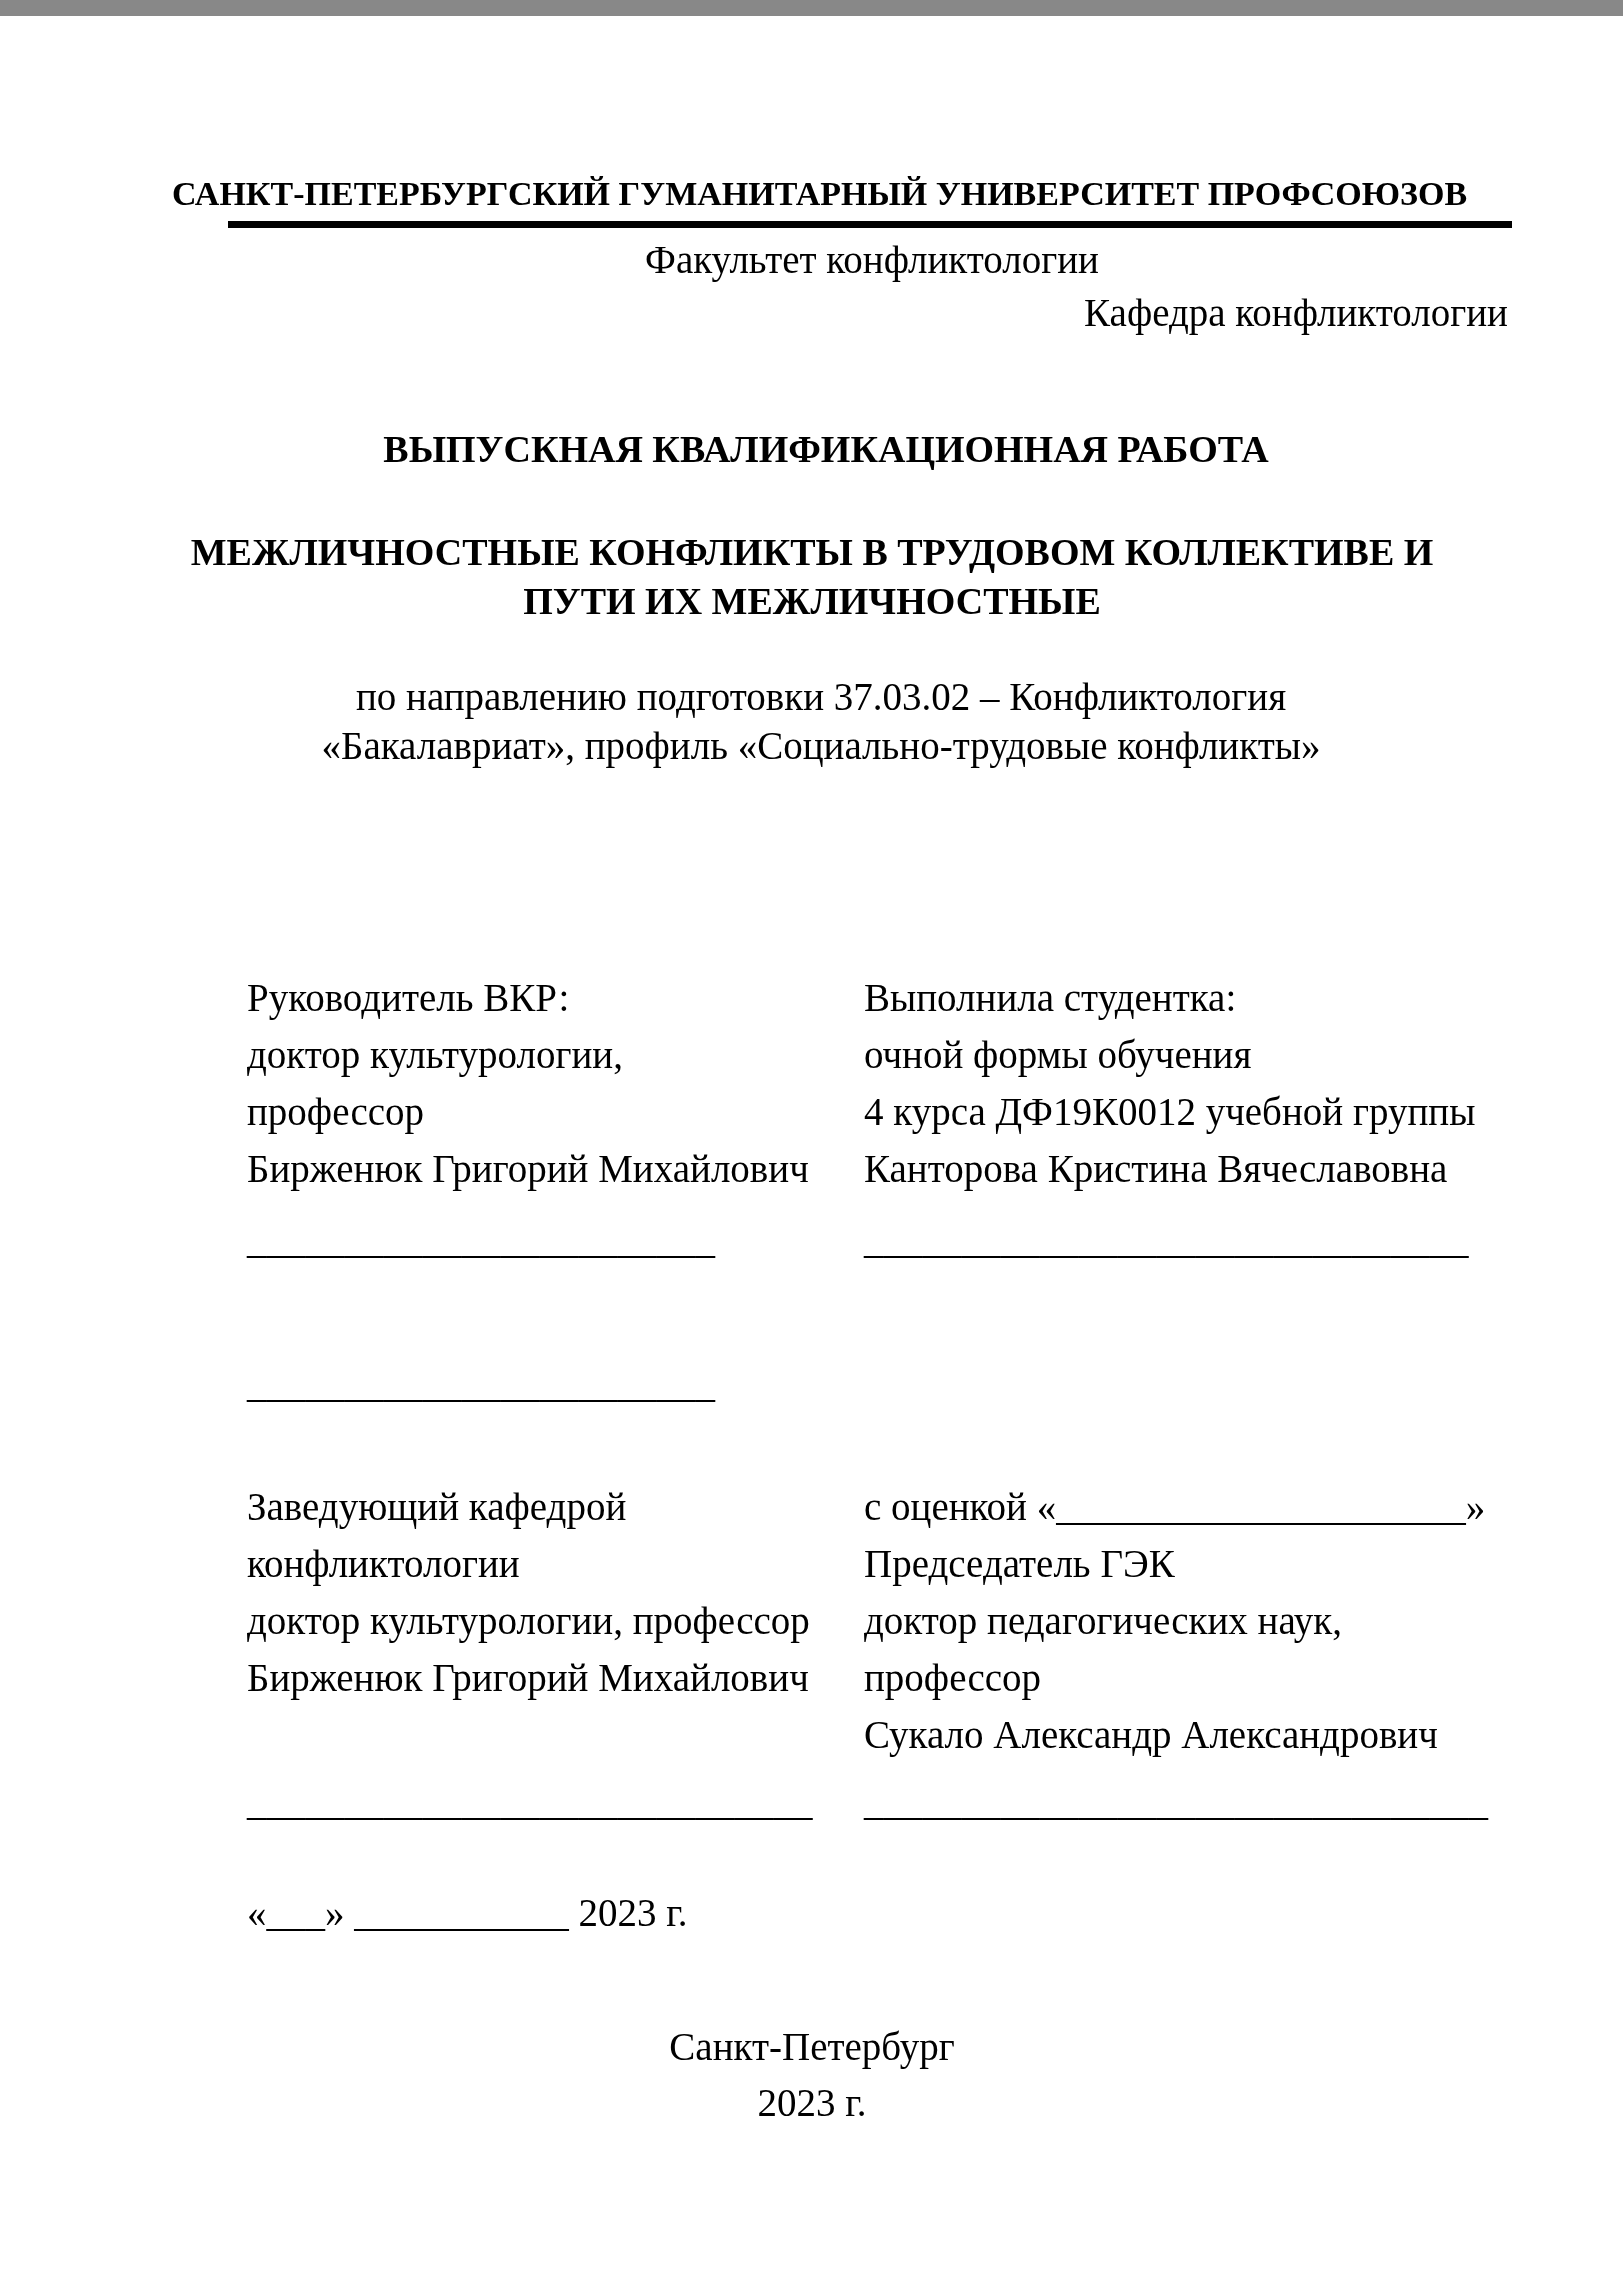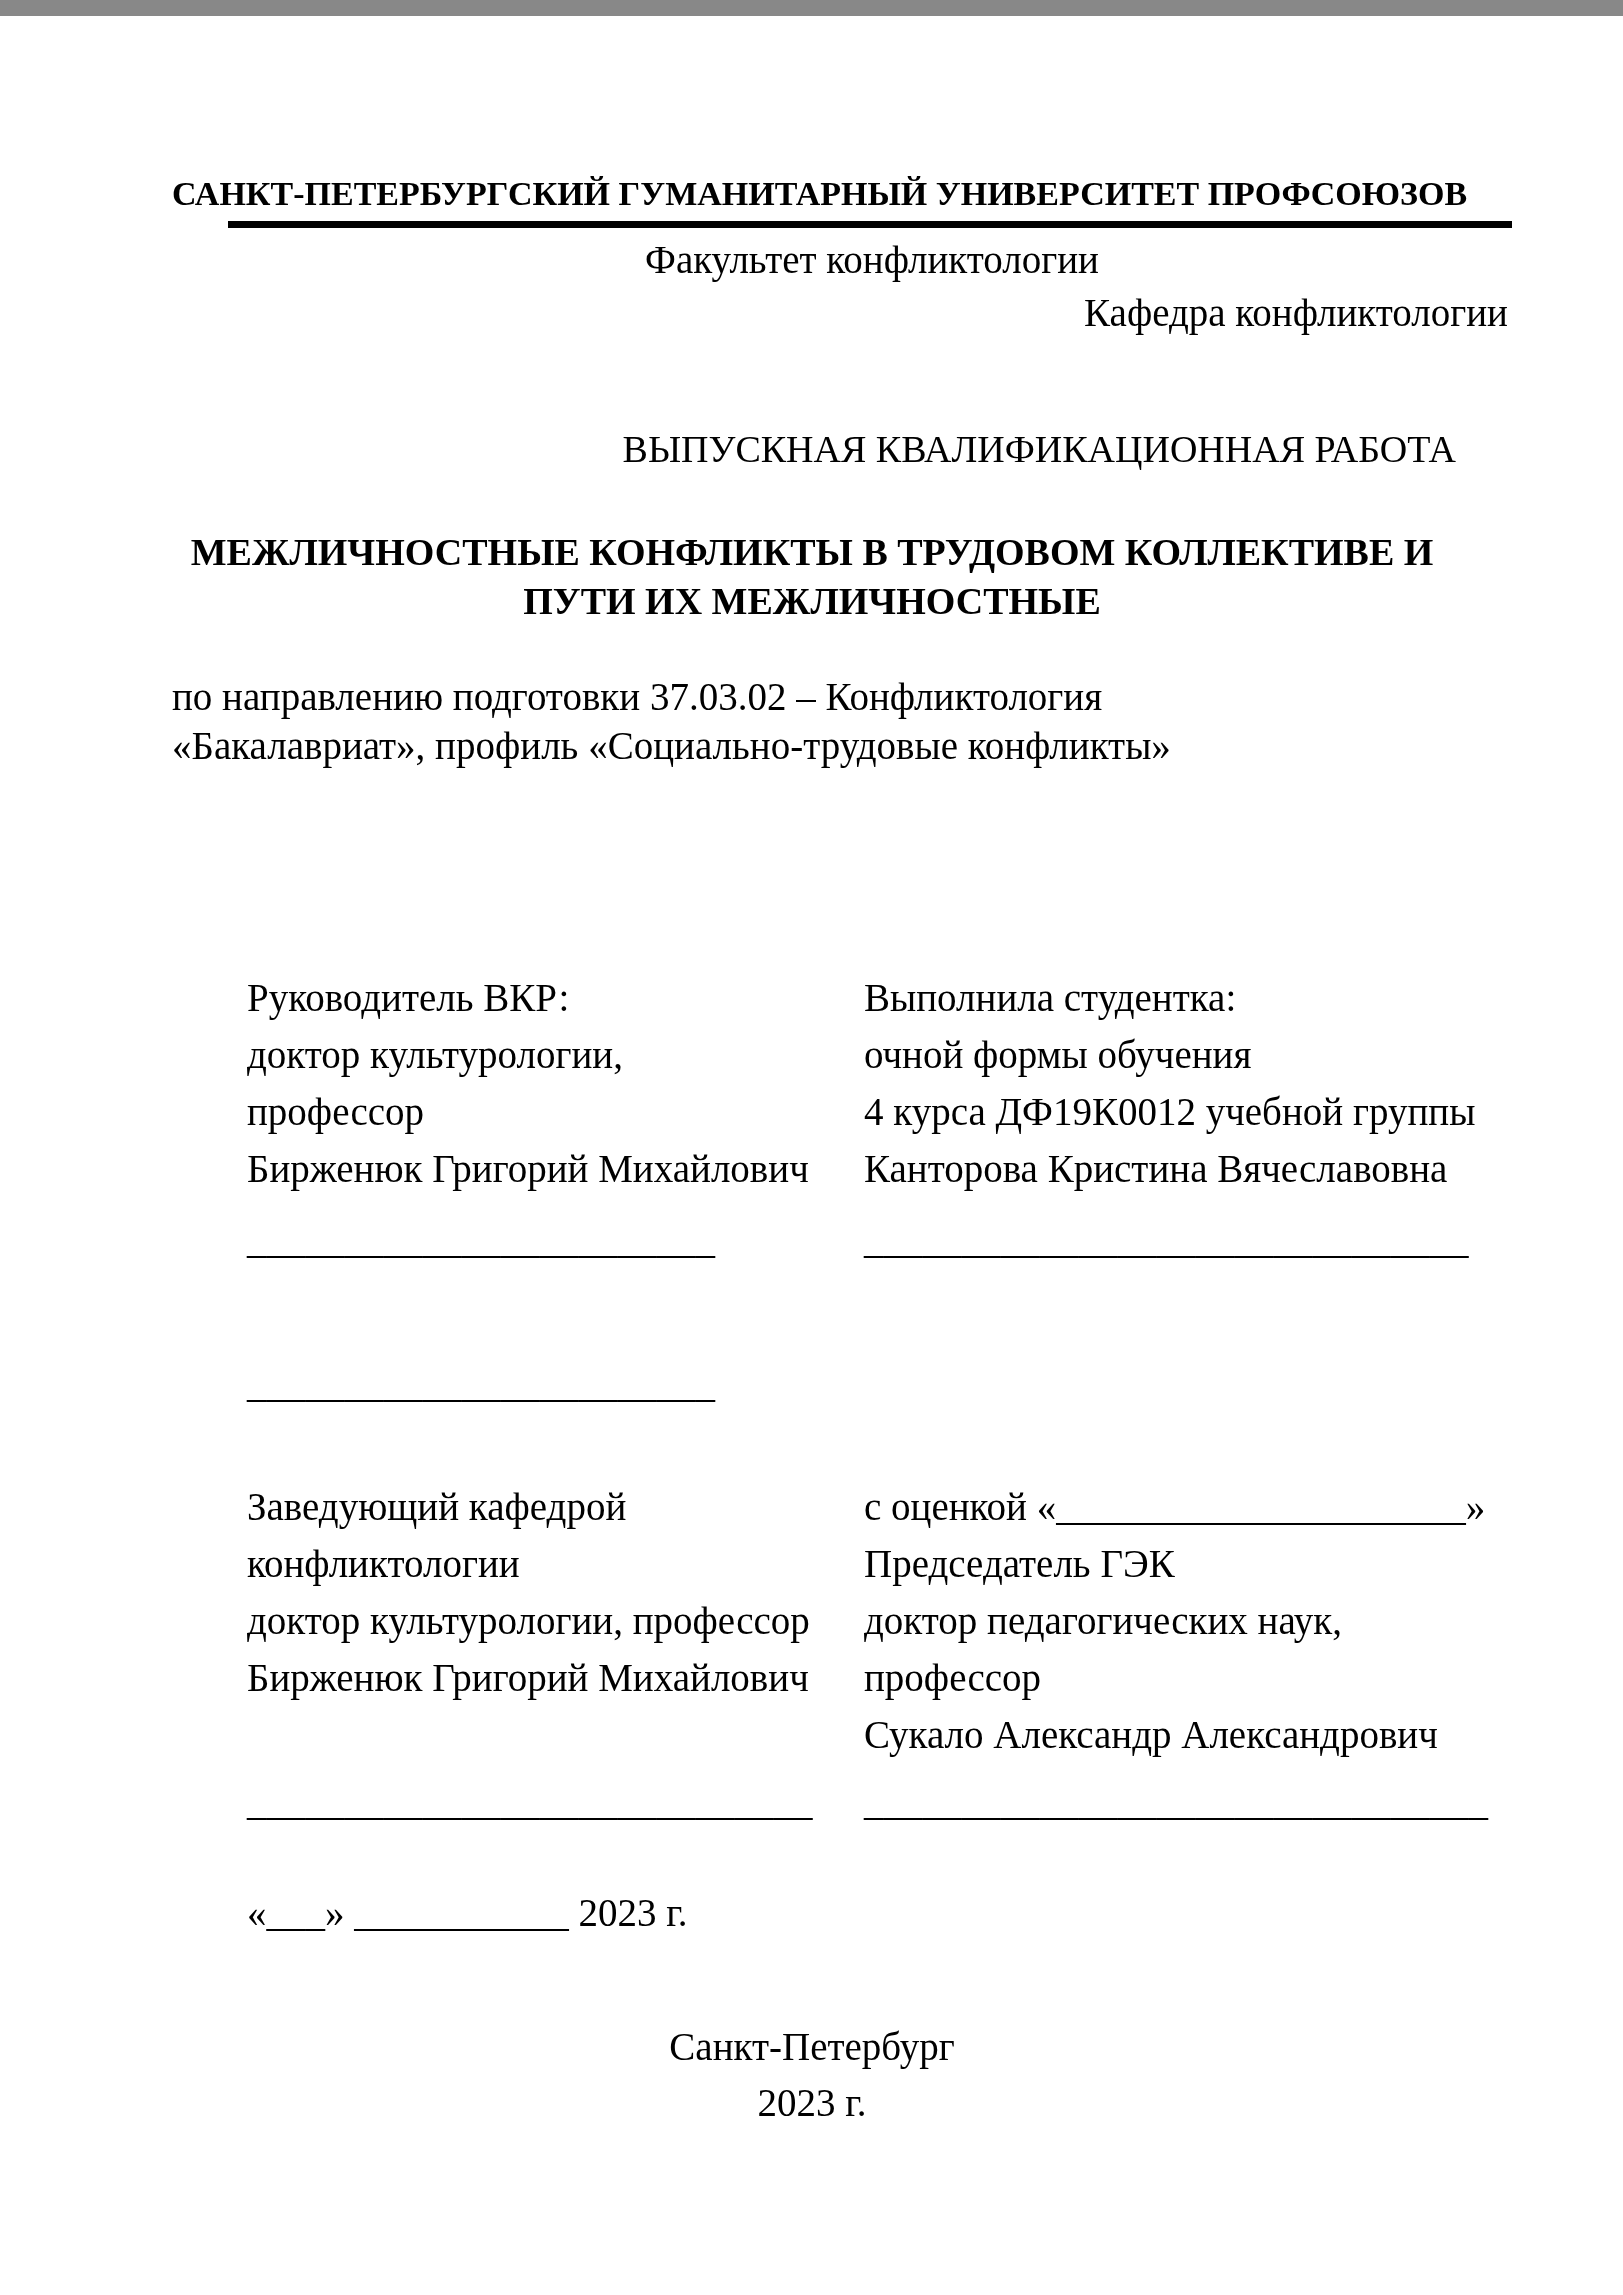--- a/index.html
+++ b/index.html
@@ -51,10 +51,10 @@
   }
   .work-type {
     top: 411px;
-    left: 176px;
+    left: 186px;
     width: 1280px;
-    text-align: right;
-    font-weight: normal;
+    text-align: center;
+    font-weight: bold;
     font-size: 38px;
   }
   .main-title {

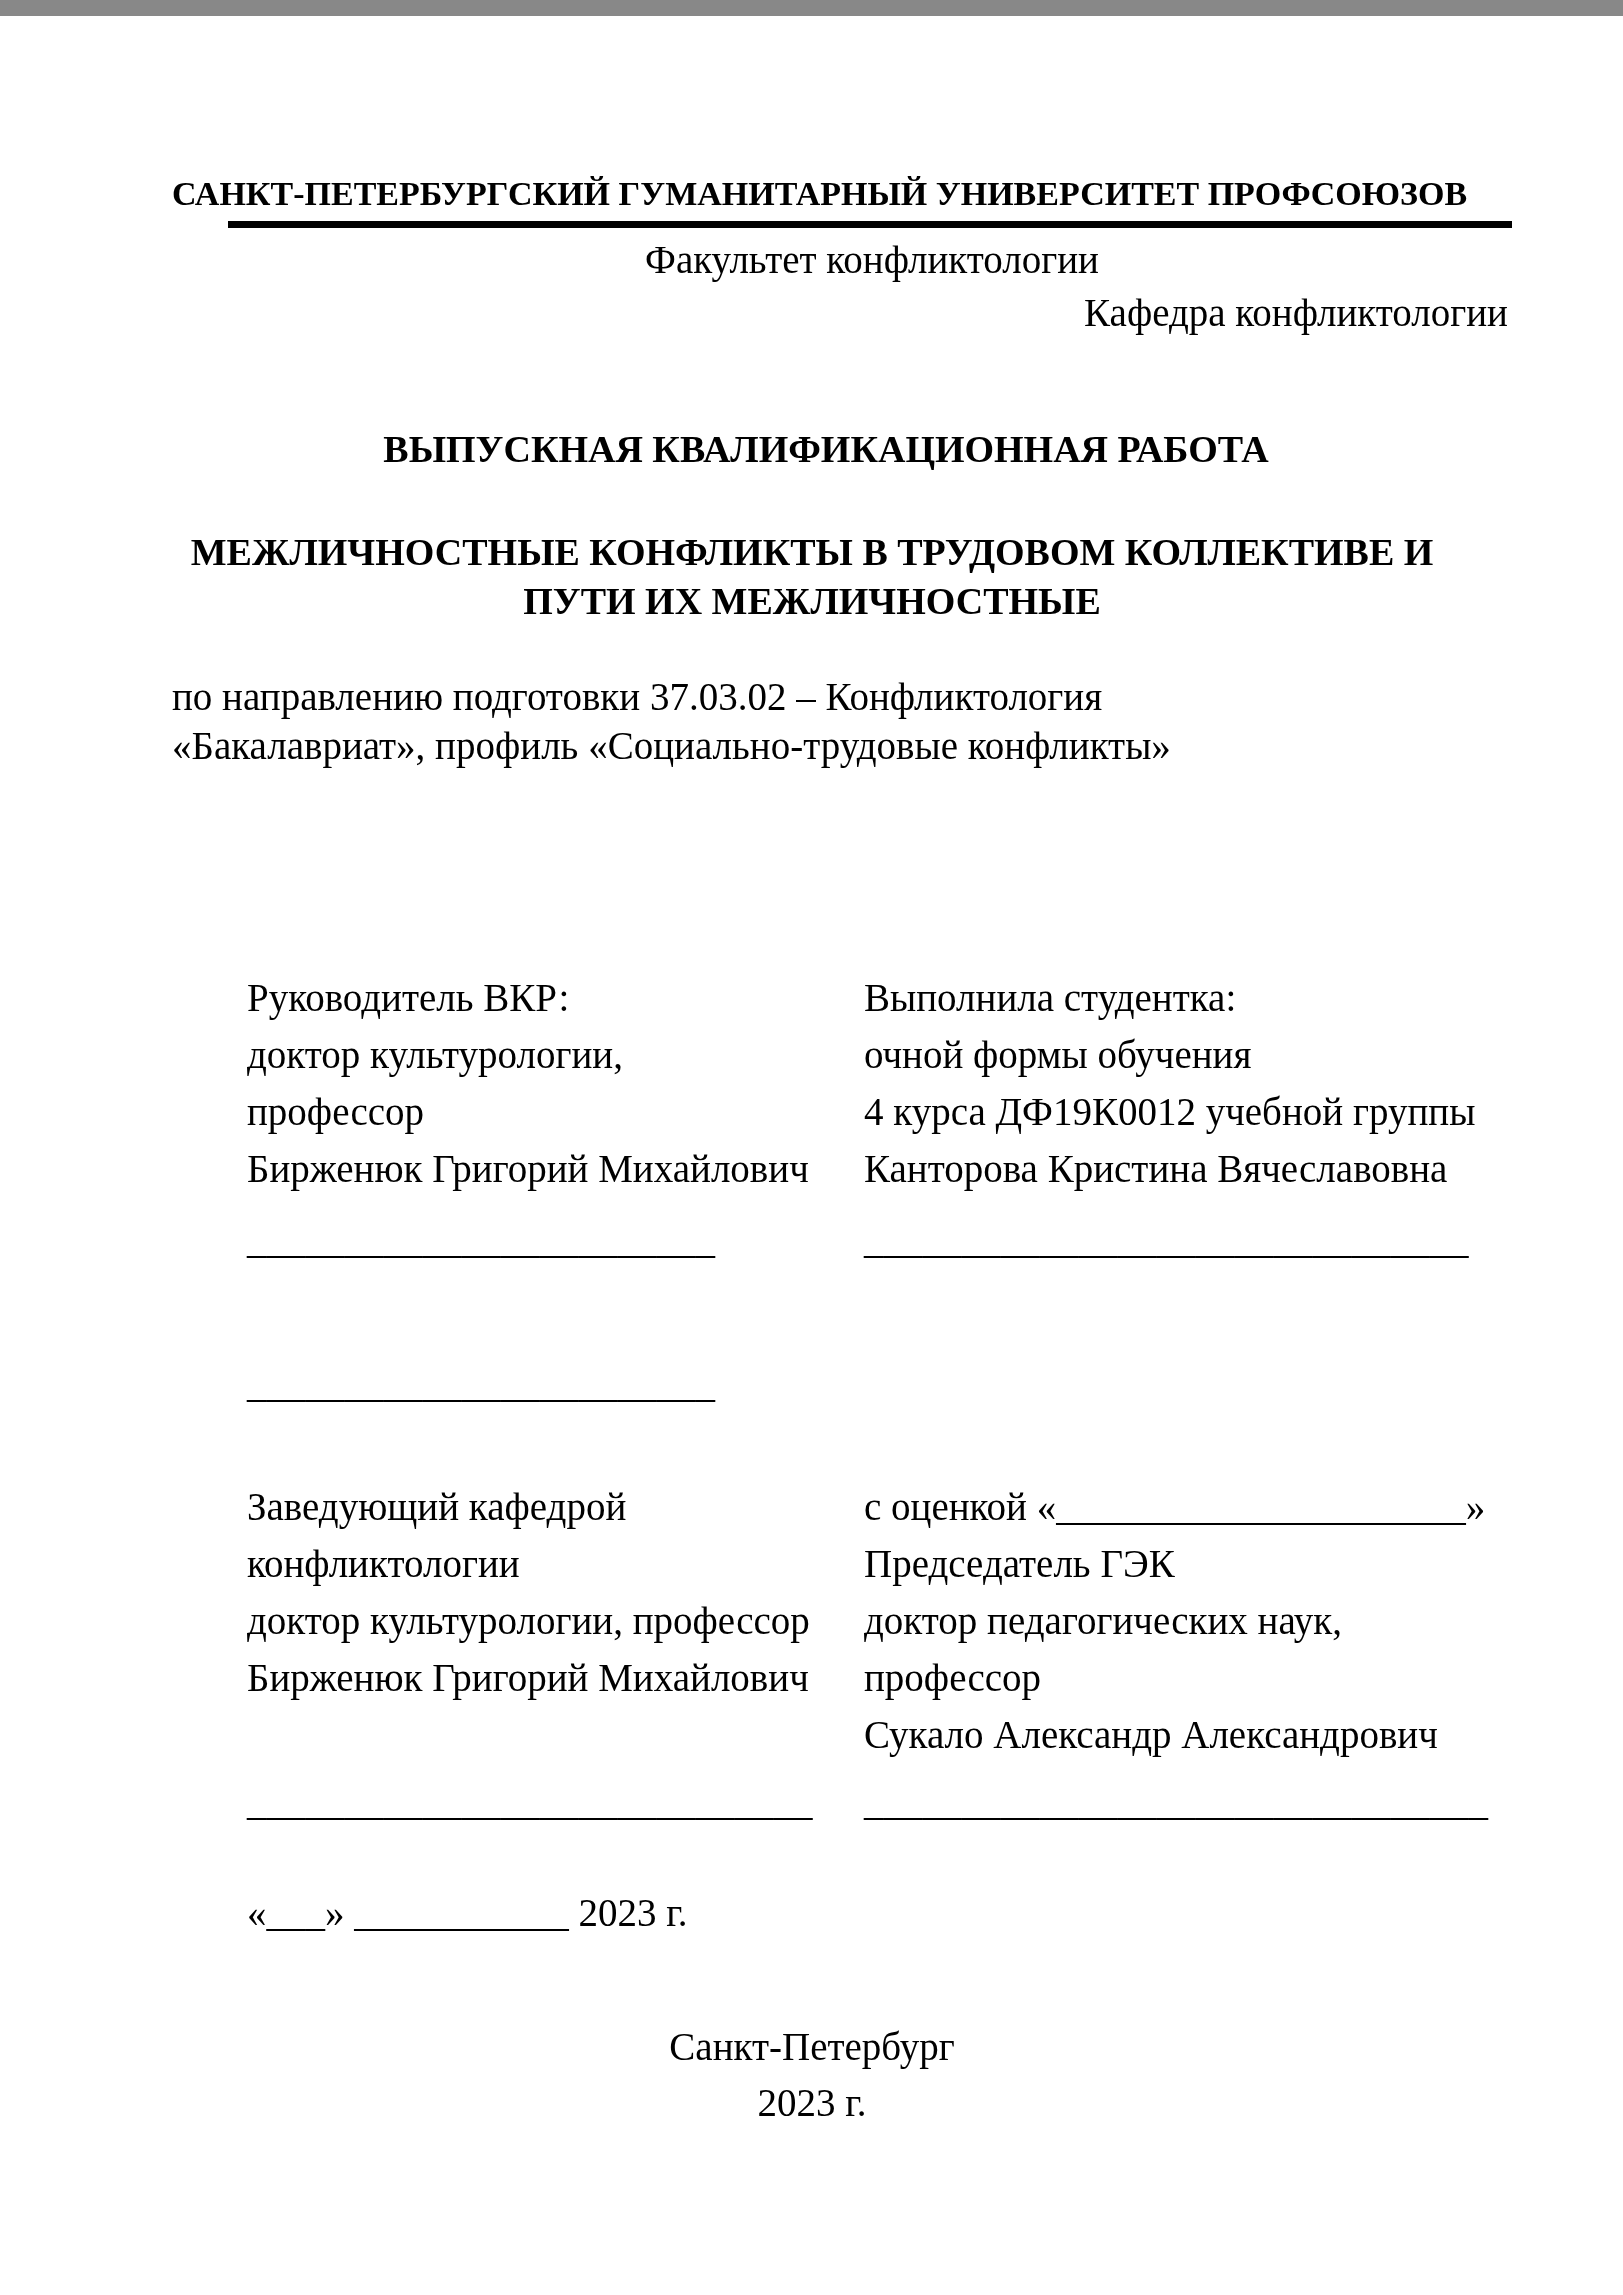--- a/index.html
+++ b/index.html
@@ -68,8 +68,9 @@
   }
   .program {
     top: 656px;
-    left: 172px;
+    left: 181px;
     width: 1280px;
+    text-align: center;
     line-height: 49px;
   }
   .col-left  { left: 247px;  width: 612px; line-height: 57px; }

